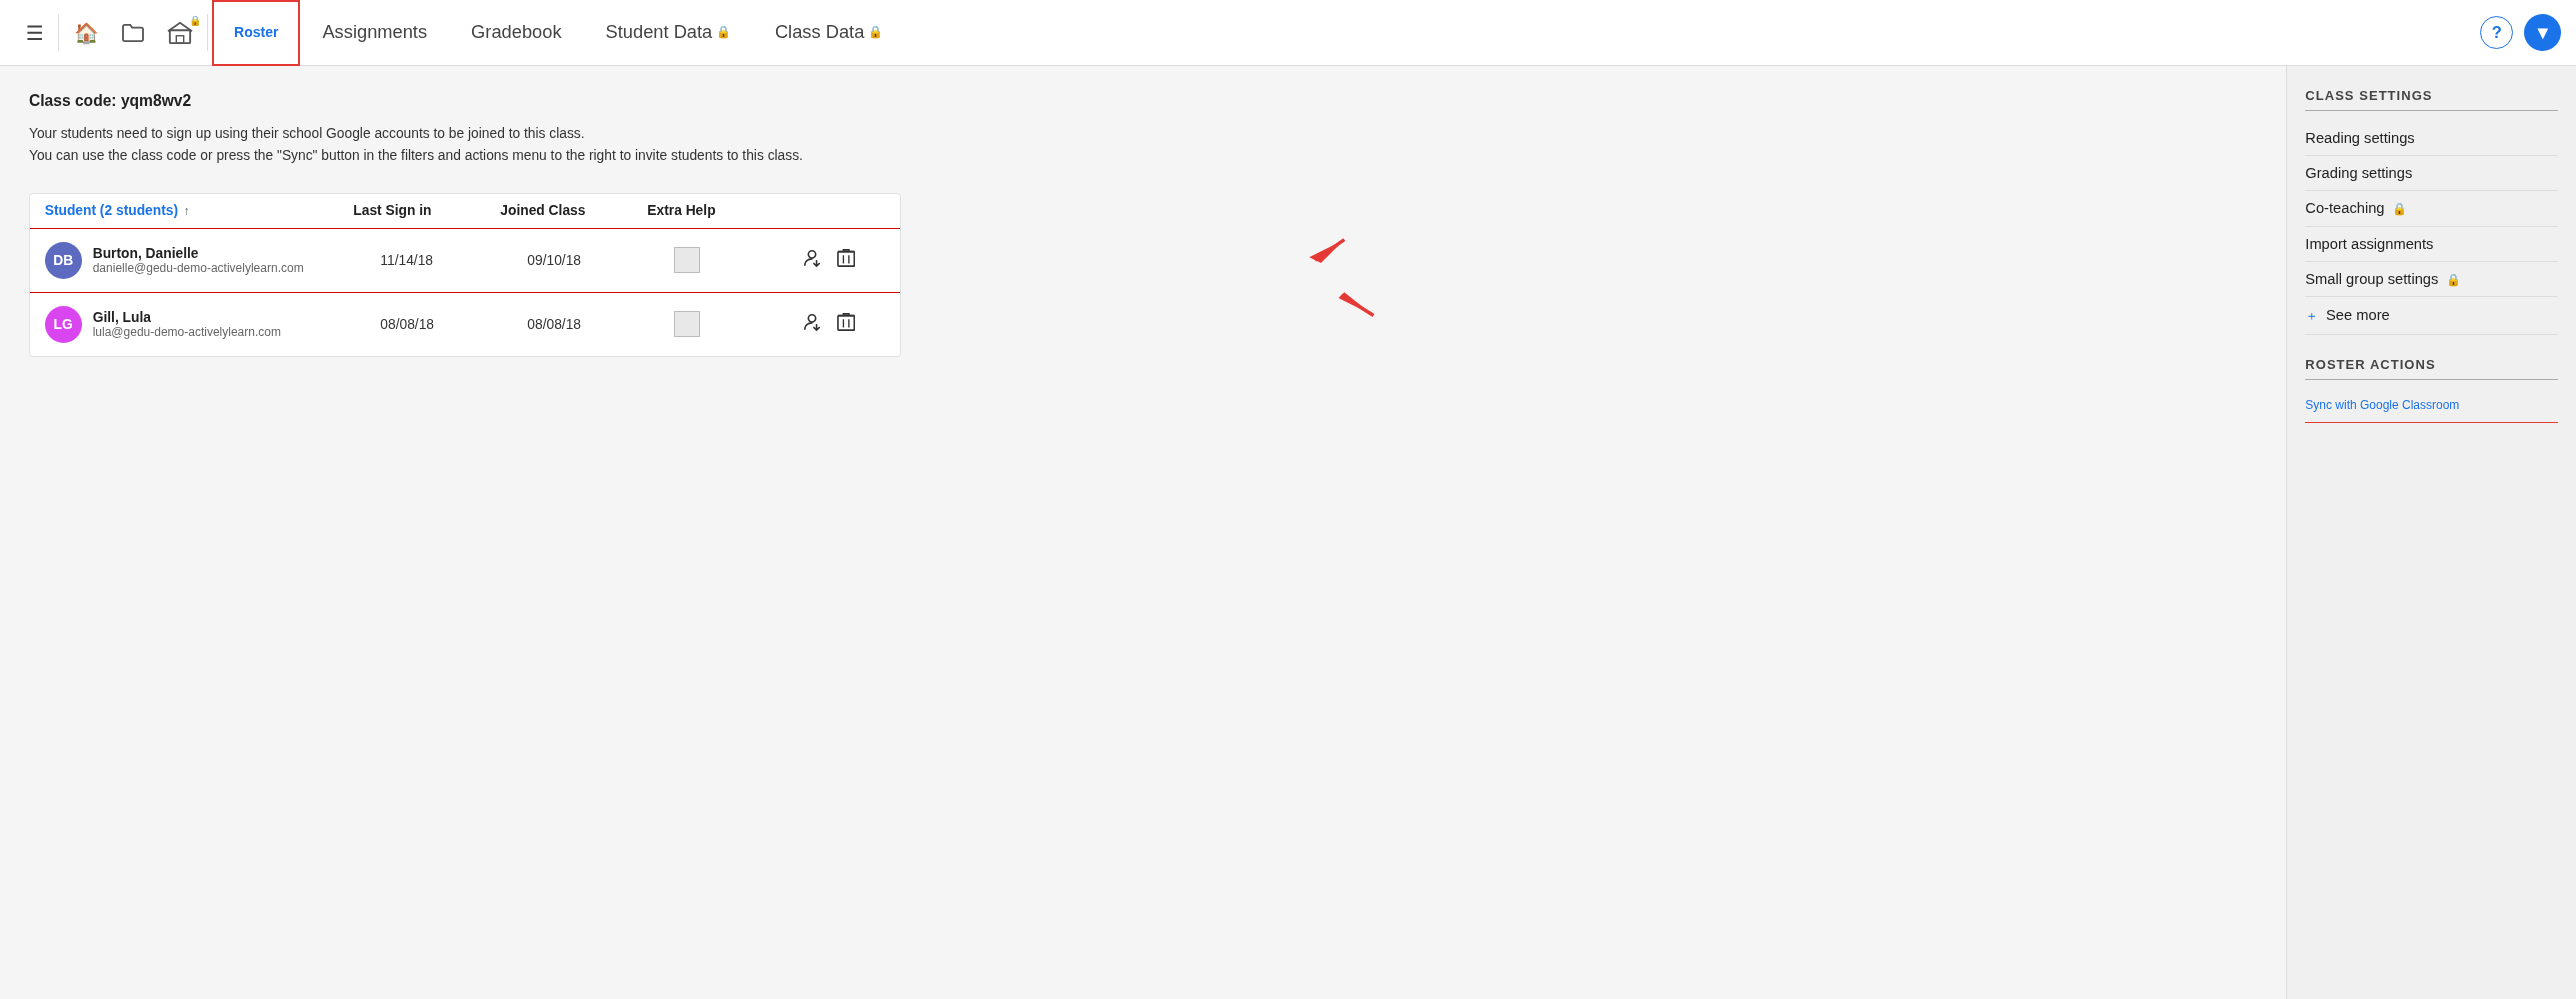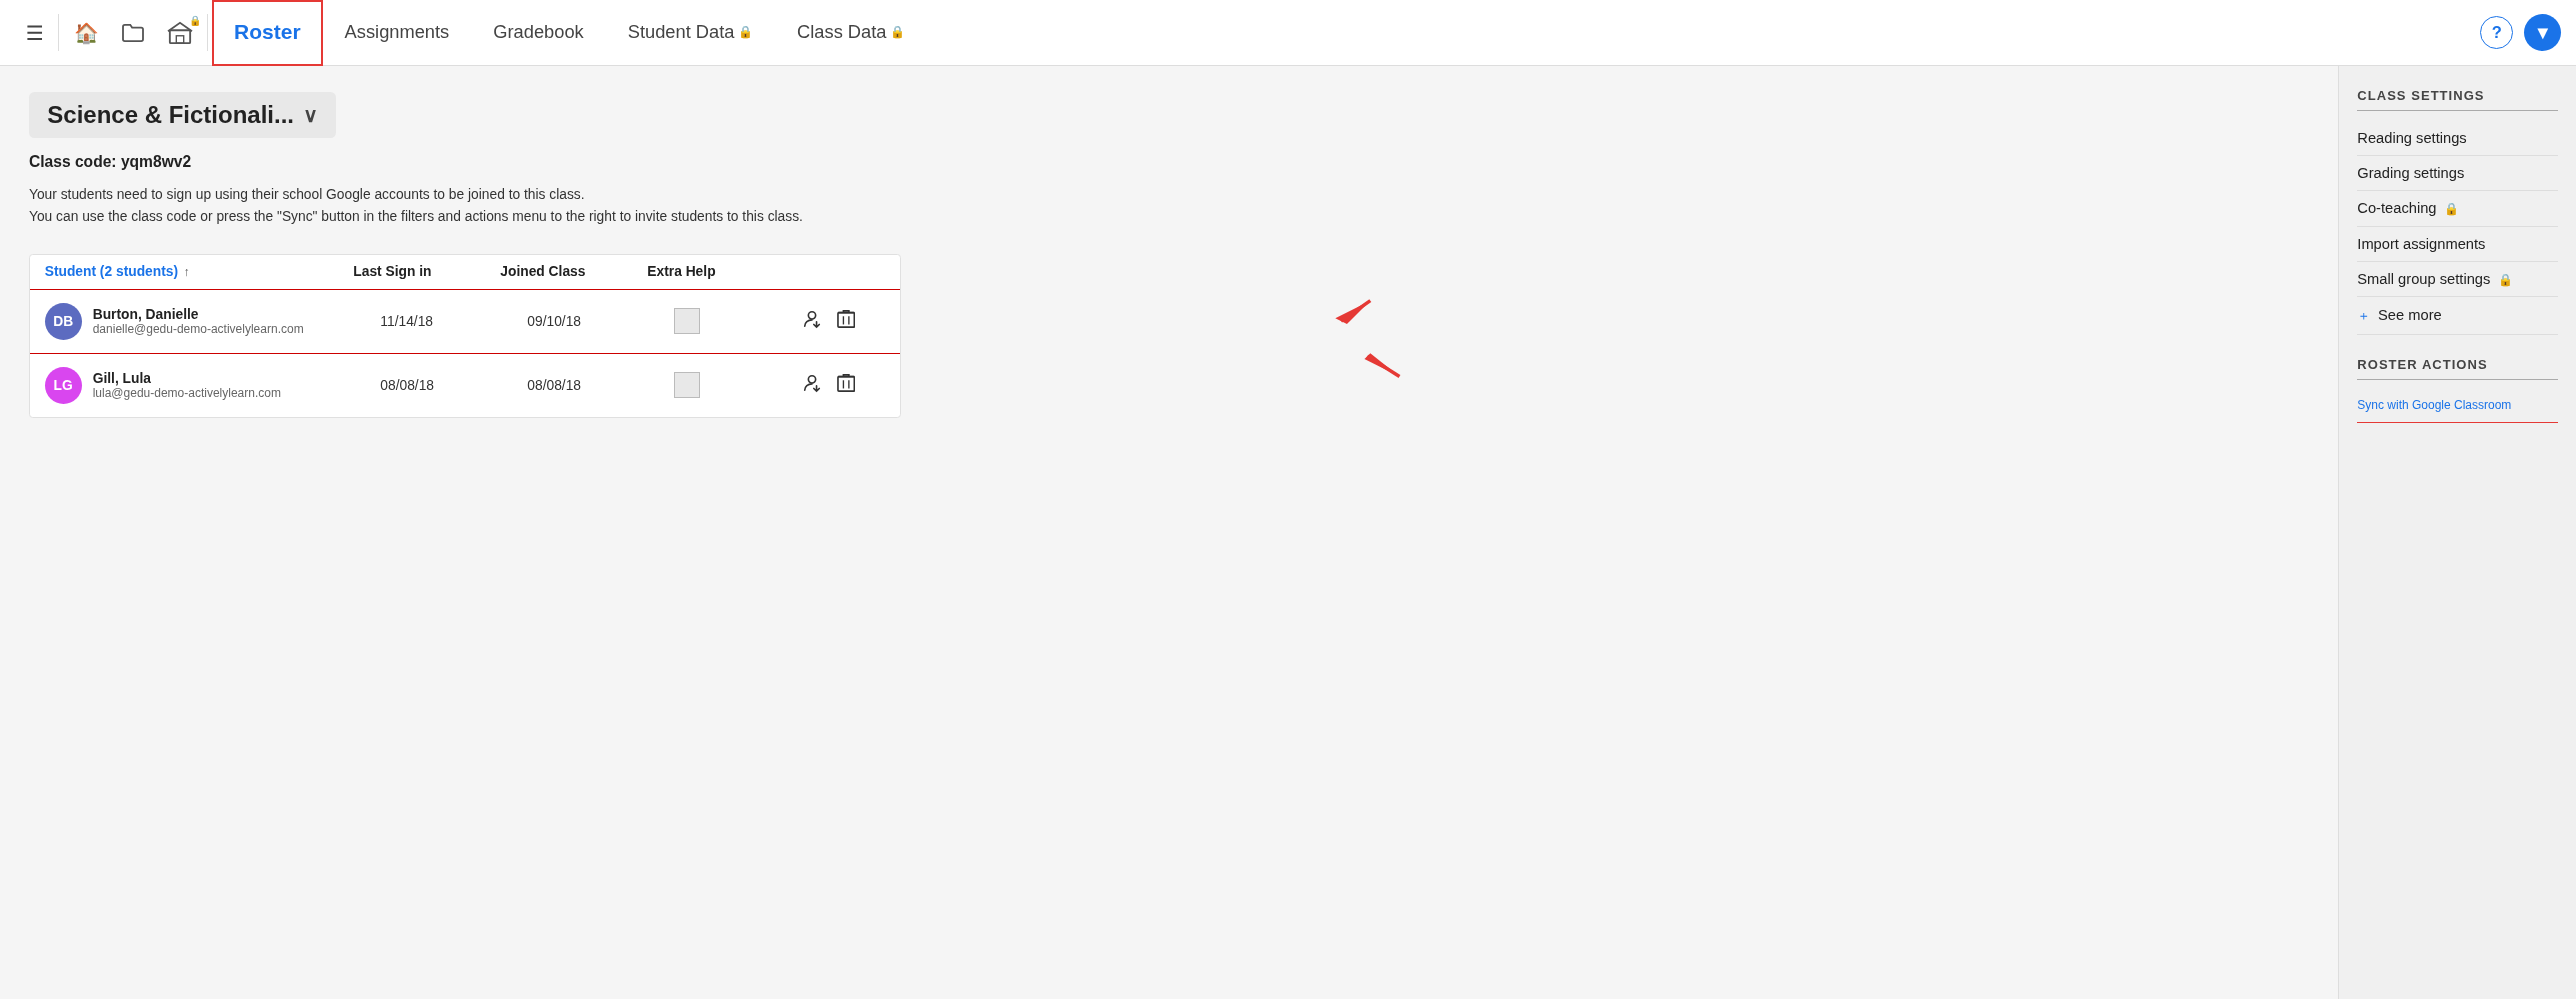--- a/index.html
+++ b/index.html
@@ -40,7 +40,7 @@
     .nav-tab.roster-tab {
       color: #1a73e8;
       font-weight: 700;
-      font-size: 21px;
+      font-size: 14px;
       outline: 2.8px solid #e53935;
       outline-offset: -2.8px;
       border-bottom: 2.8px solid #1a73e8;

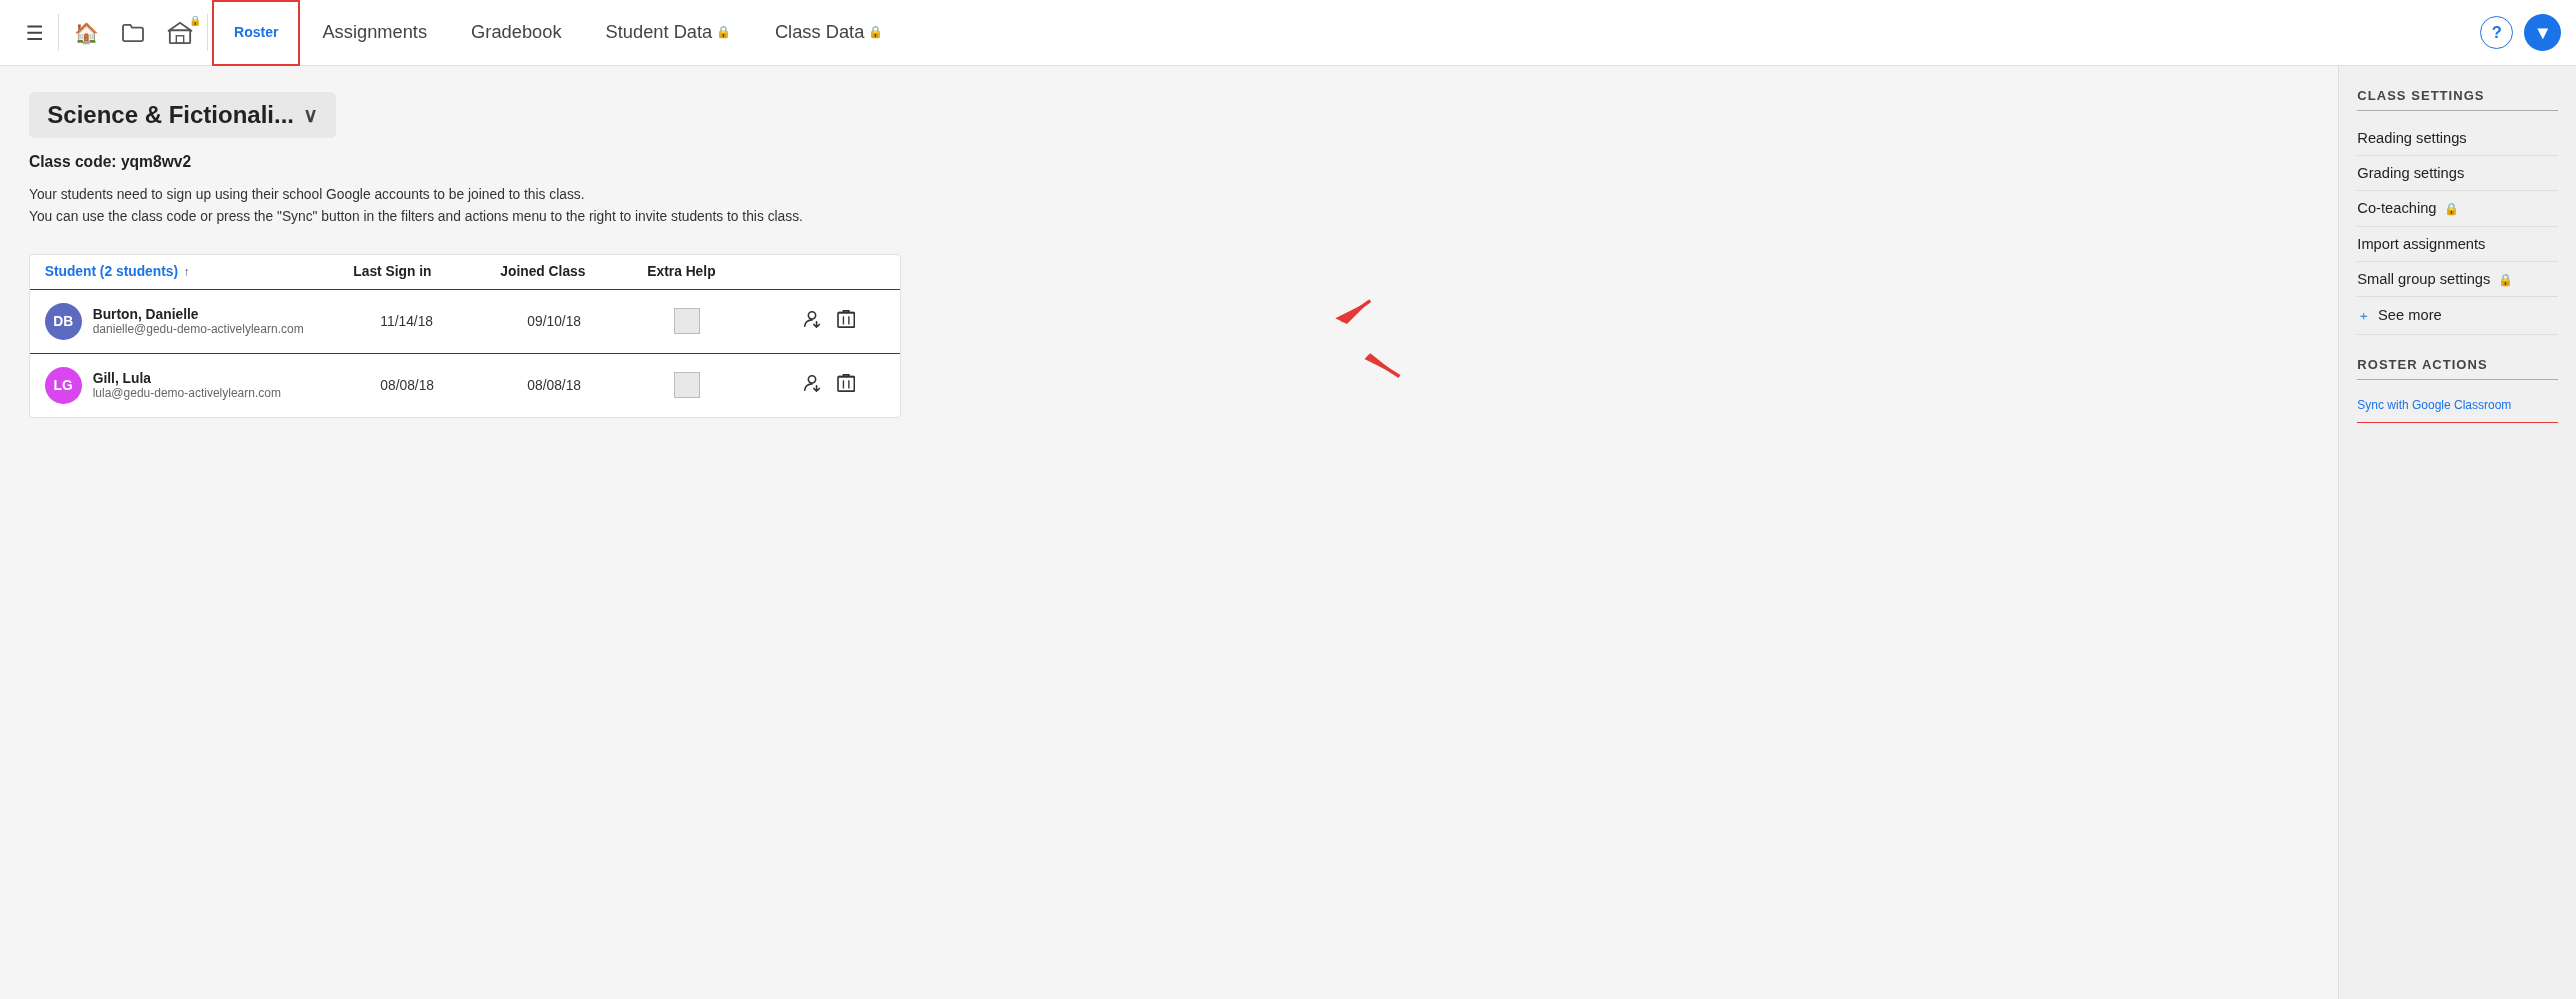--- a/index.html
+++ b/index.html
@@ -163,7 +163,7 @@
 
     
     .right-sidebar {
-      width: 238px;
+      width: 290px;
       background: #f0f0f0;
       border-left: 0.9px solid #ddd;
       padding: 22px 18.3px;

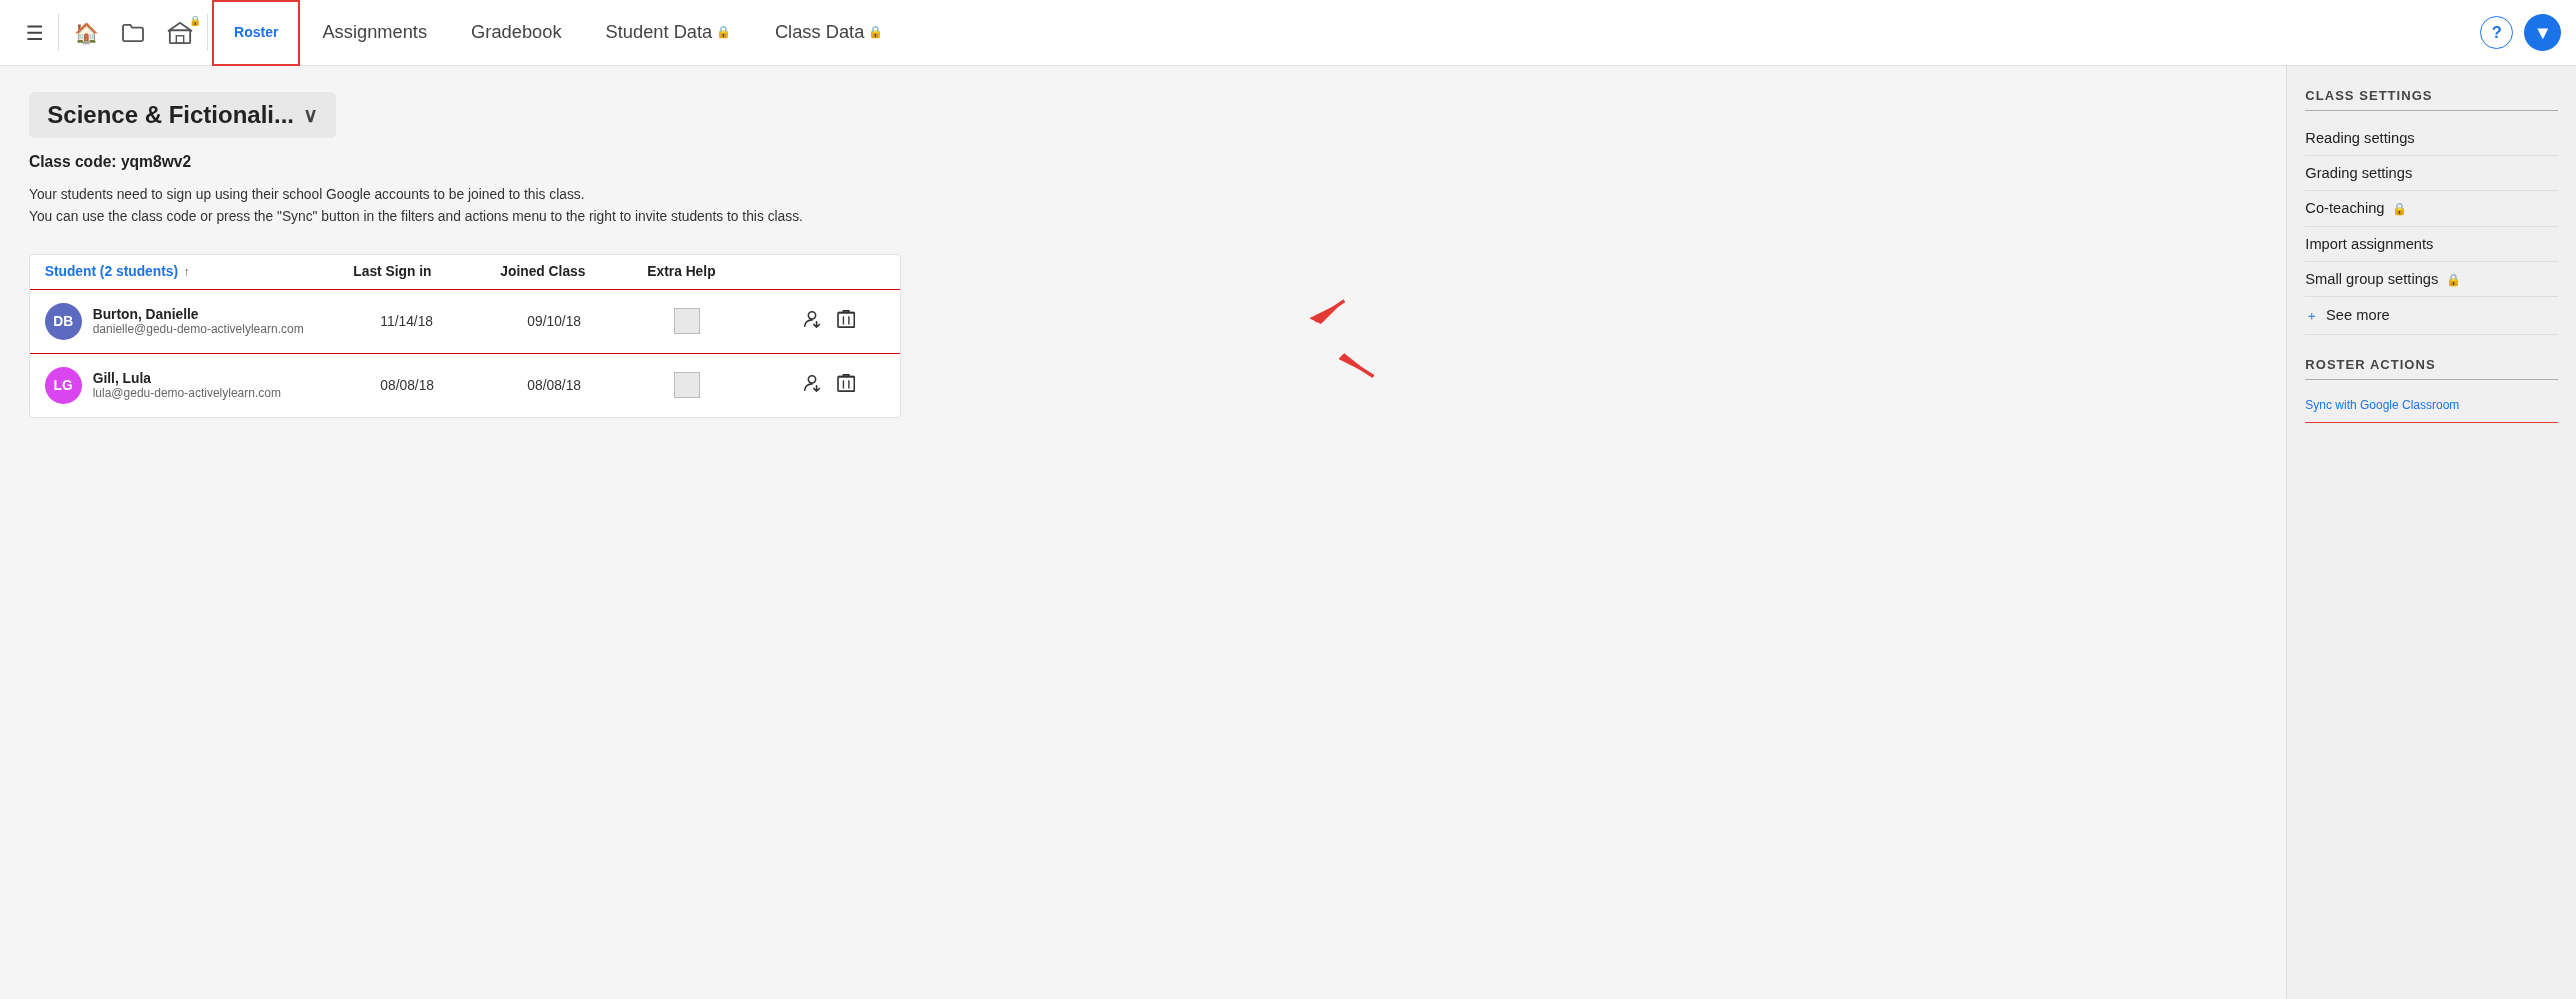--- a/index.html
+++ b/index.html
@@ -259,12 +259,6 @@
 
   <div class="content-area">
 
-    <div class="class-header">
-      <button class="class-title-btn">
-        <span>Science &amp; Fictionali...</span>
-        <span class="chevron">∨</span>
-      </button>
-    </div>
 
     <div class="class-code">
       <span>Class code:</span>

